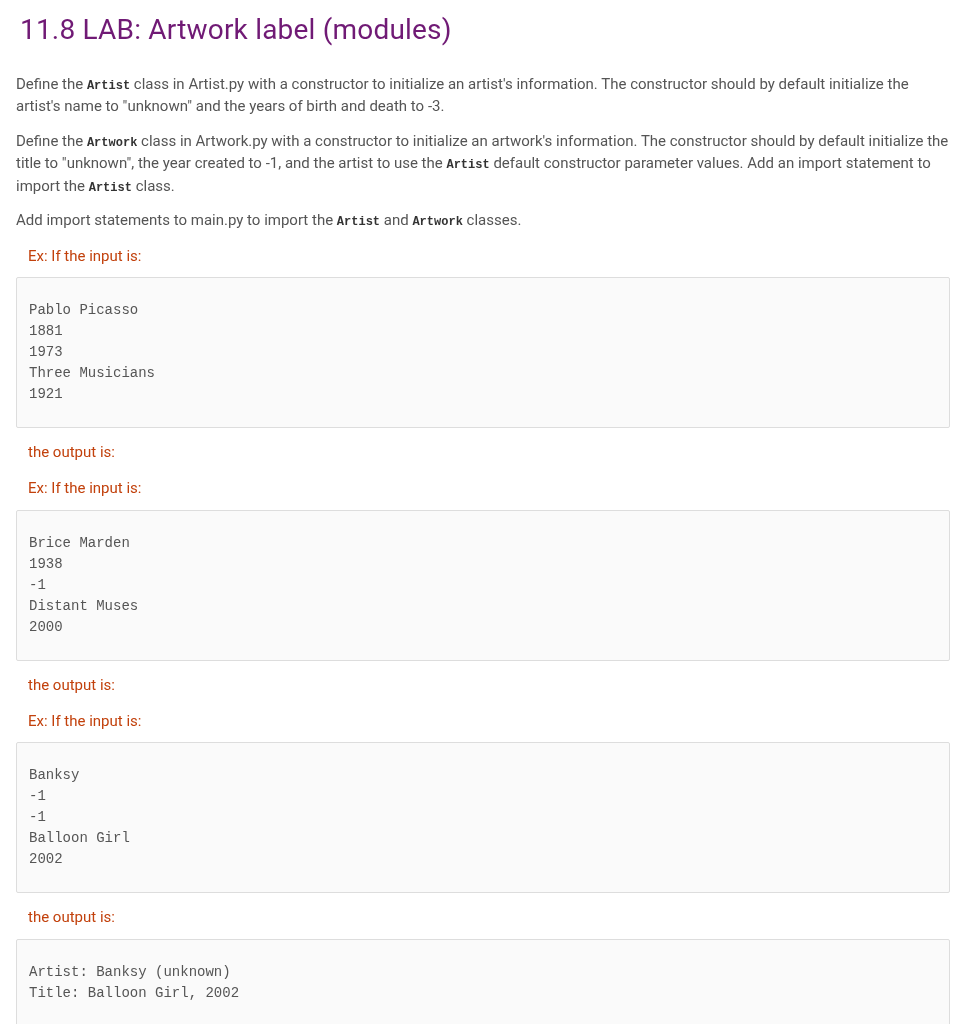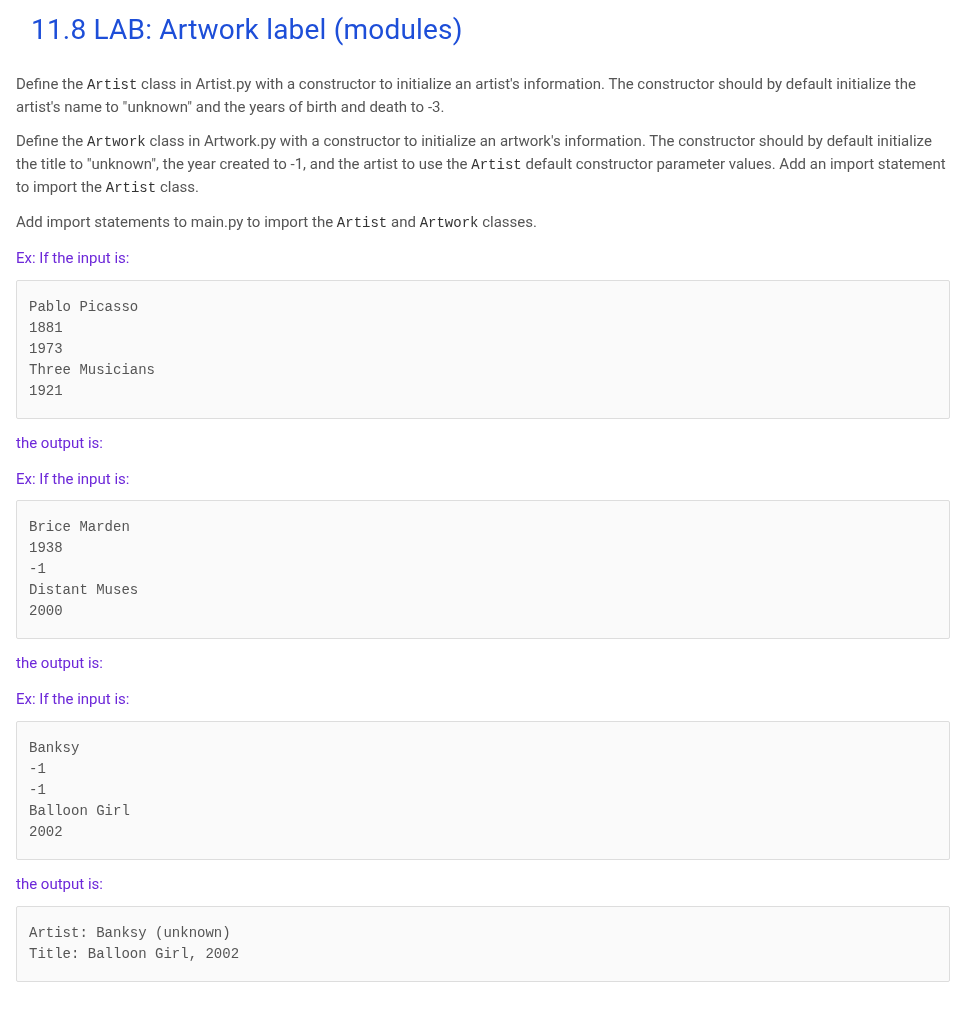--- a/index.html
+++ b/index.html
@@ -18,8 +18,8 @@
   h1.title {
     font-size: 28px;
     font-weight: 400;
-    color: #1d4ed8;
-    margin: 6px 0 22px 15px;
+    color: #701a75;
+    margin: 6px 0 22px 4px;
     letter-spacing: 0.2px;
   }
   p.para {

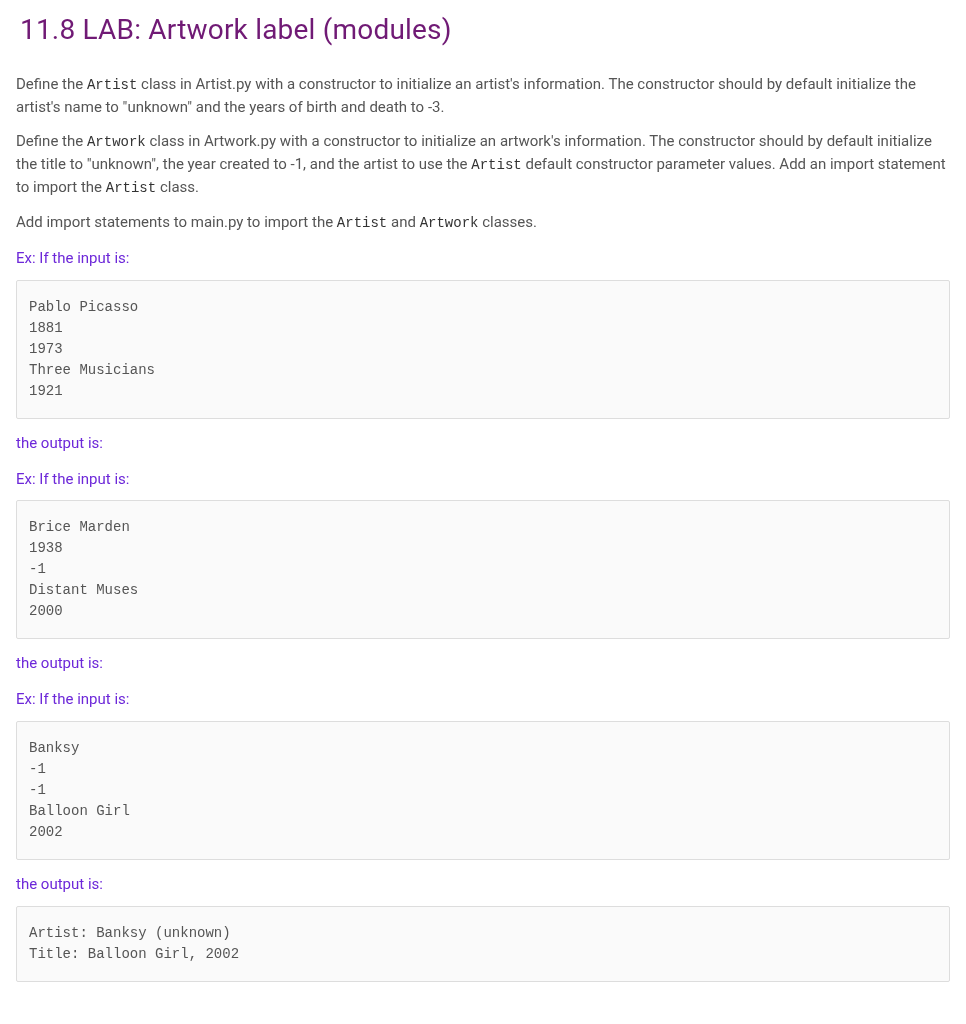--- a/index.html
+++ b/index.html
@@ -35,8 +35,9 @@
   }
   code.inline {
     font-family: "Courier New", Courier, monospace;
-    font-size: 14px;
+    font-size: 12px;
     color: #333;
+    font-weight: bold;
   }
   pre.codeblock {
     background: #fafafa;

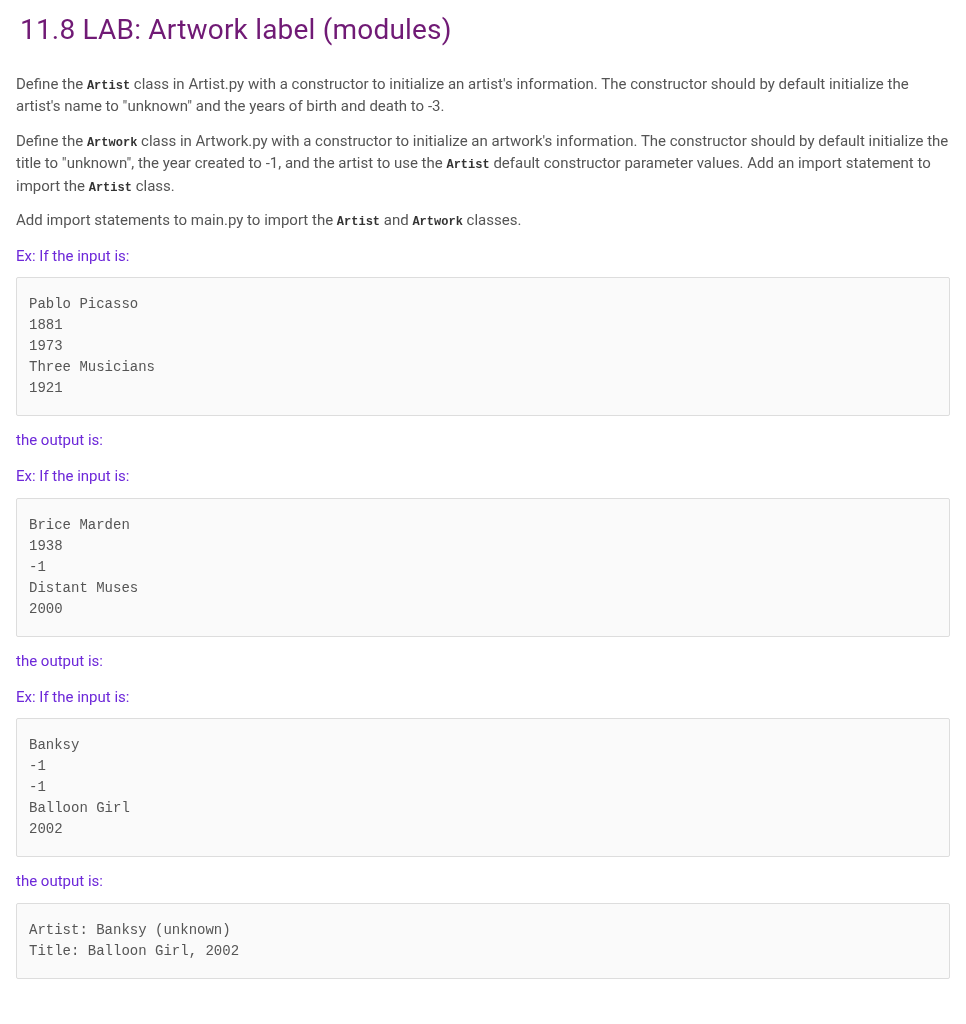--- a/index.html
+++ b/index.html
@@ -29,8 +29,8 @@
     line-height: 1.5;
   }
   p.ex-label {
-    margin: 14px 0 10px 0;
-    color: #6d28d9;
+    margin: 14px 0 10px 12px;
+    color: #c2410c;
     font-size: 15px;
   }
   code.inline {

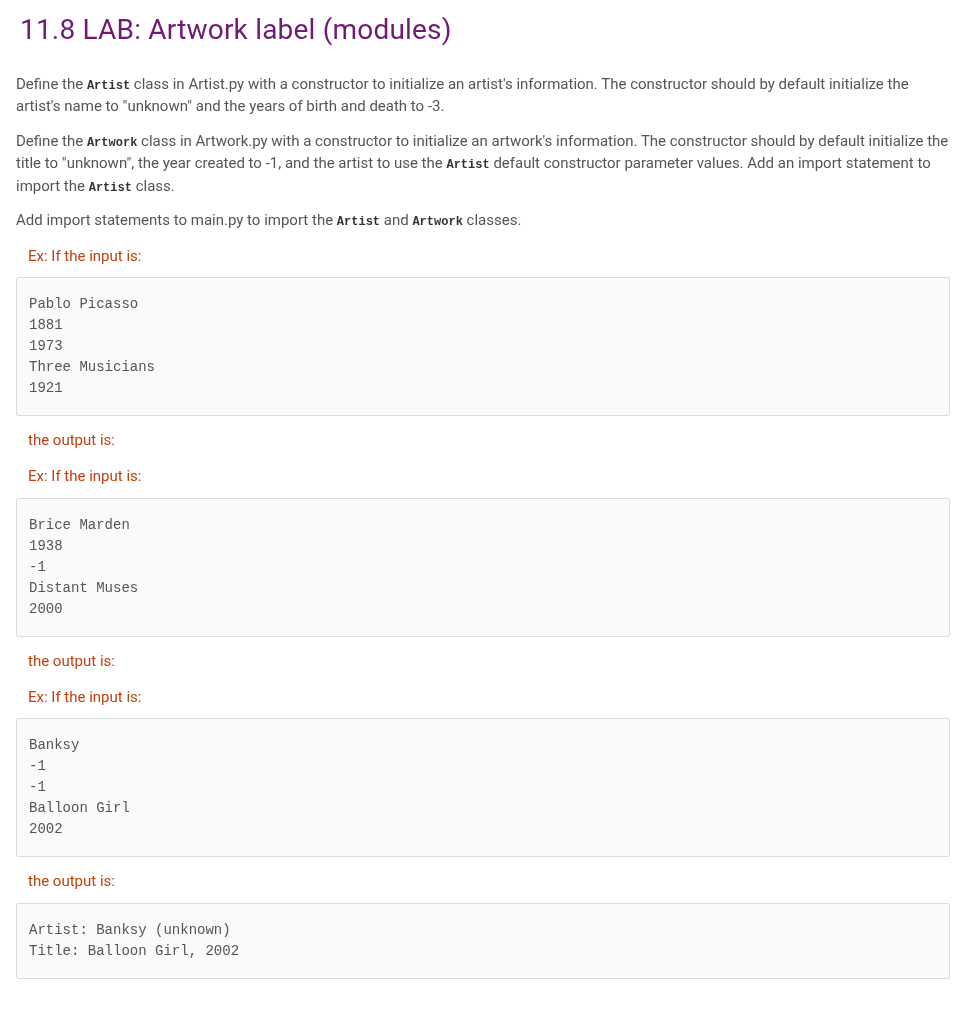--- a/index.html
+++ b/index.html
@@ -43,7 +43,7 @@
     background: #fafafa;
     border: 1px solid #ddd;
     border-radius: 2px;
-    padding: 16px 12px;
+    padding: 22px 12px;
     margin: 0 0 14px 0;
     font-family: "Courier New", Courier, monospace;
     font-size: 14px;

